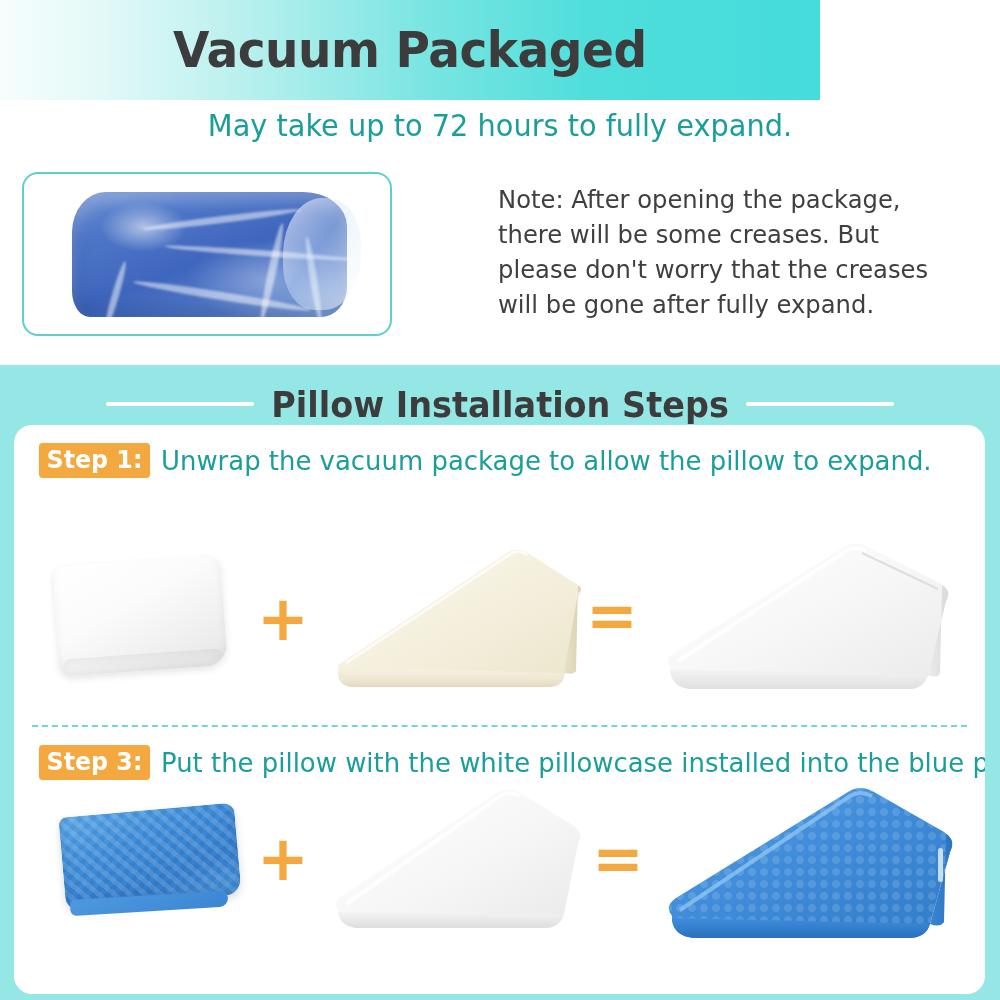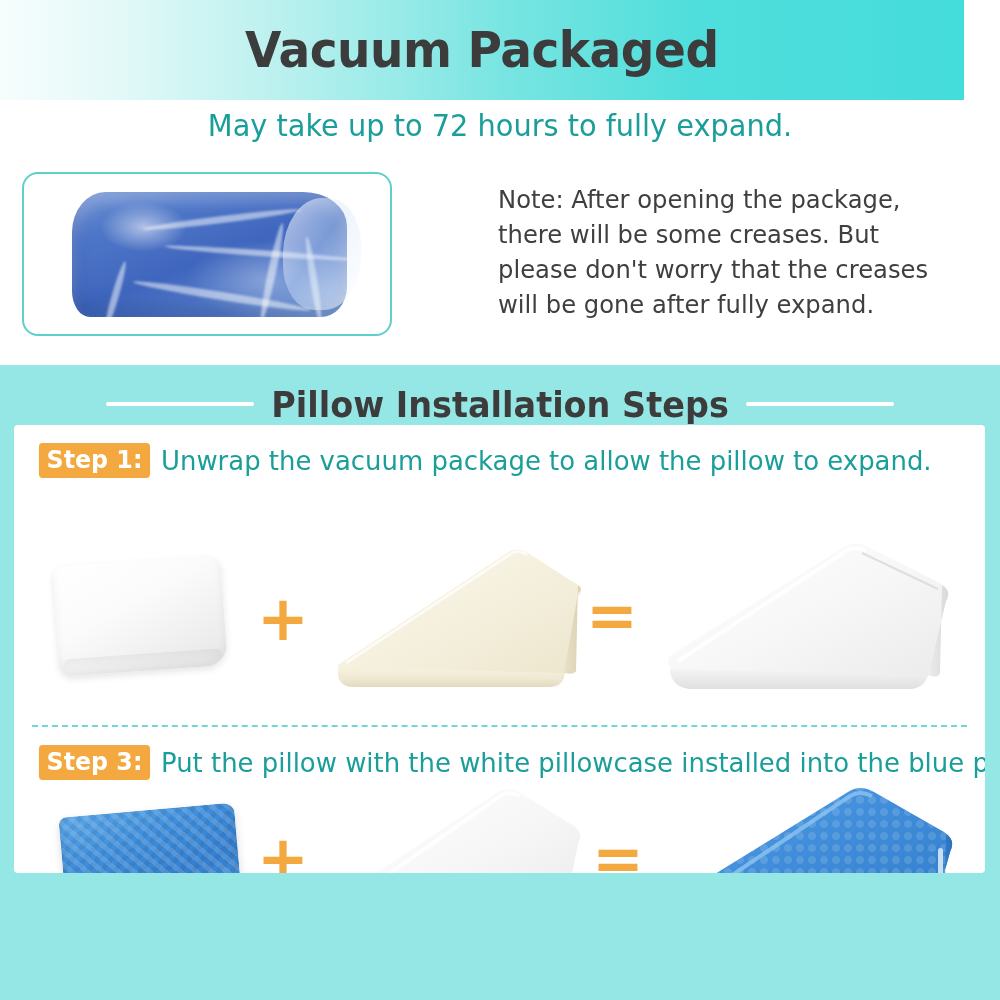--- a/index.html
+++ b/index.html
@@ -13,7 +13,7 @@
 
   
   .header{
-    position:absolute;left:0;top:0;width:964px;height:100px;
+    position:absolute;left:0;top:0;width:820px;height:100px;
     background:linear-gradient(to right,#f7fdfd 0%,#e3f9f8 12%,#b8f0ee 30%,#79e5e2 52%,#4fdedb 72%,#45dcdc 100%);
     display:flex;align-items:center;justify-content:center;
   }

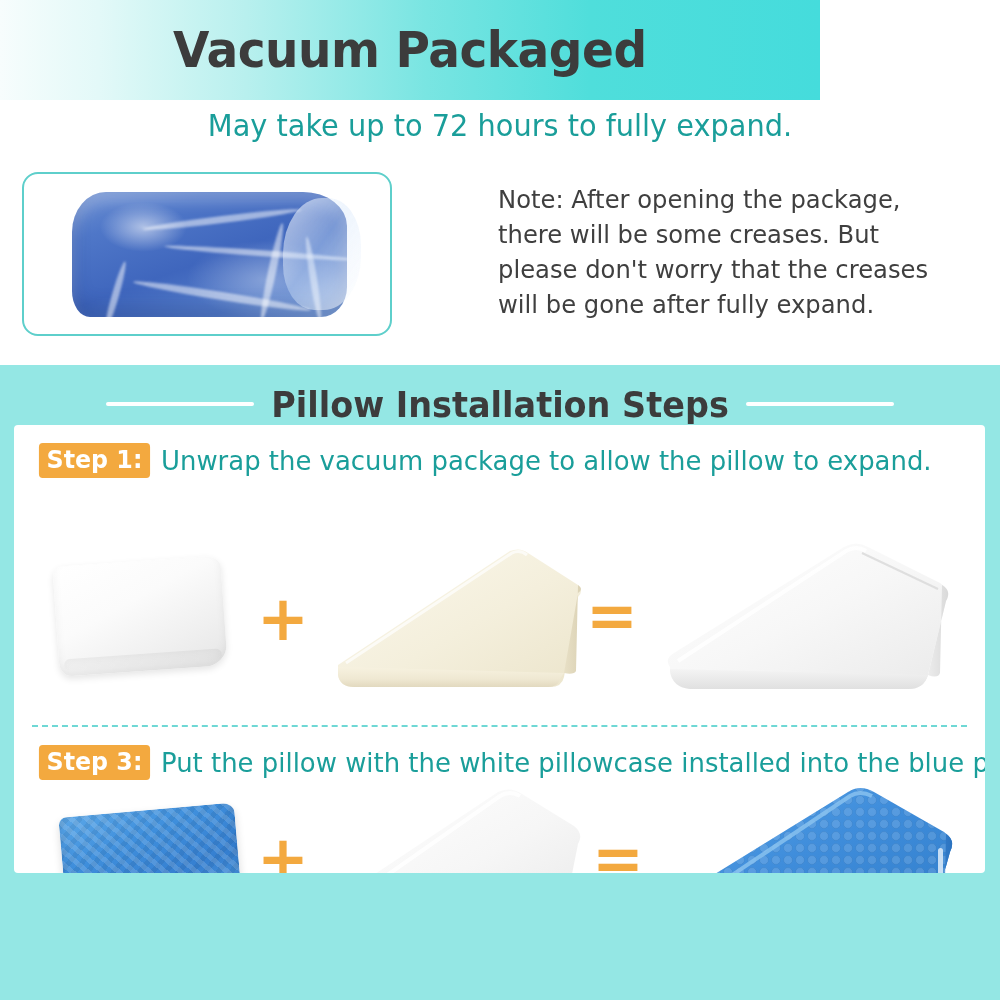--- a/index.html
+++ b/index.html
@@ -88,8 +88,8 @@
 
   
   .card{
-    position:absolute;left:14px;top:60px;width:971px;height:448px;
-    background:#ffffff;border-radius:4px;overflow:hidden;
+    position:absolute;left:14px;top:60px;width:971px;height:569px;
+    background:#ffffff;border-radius:18px;overflow:hidden;
   }
 
   .step-line{display:flex;align-items:center;gap:8px;white-space:nowrap;}

